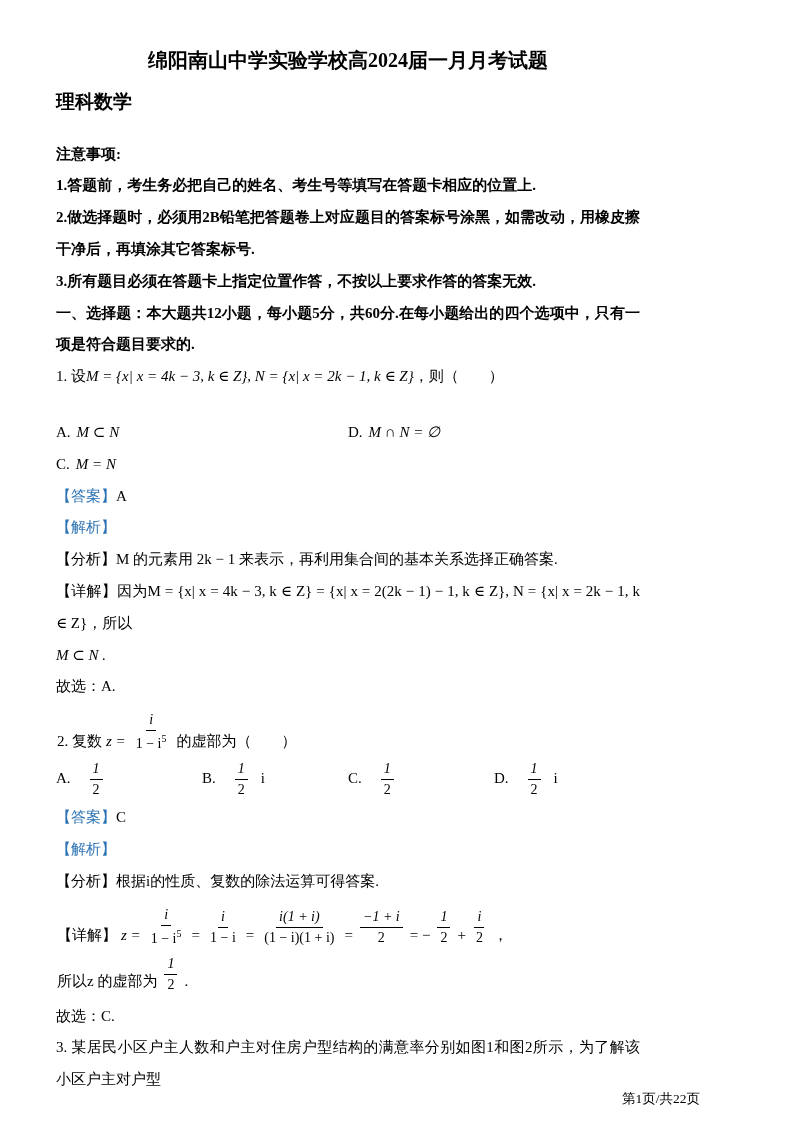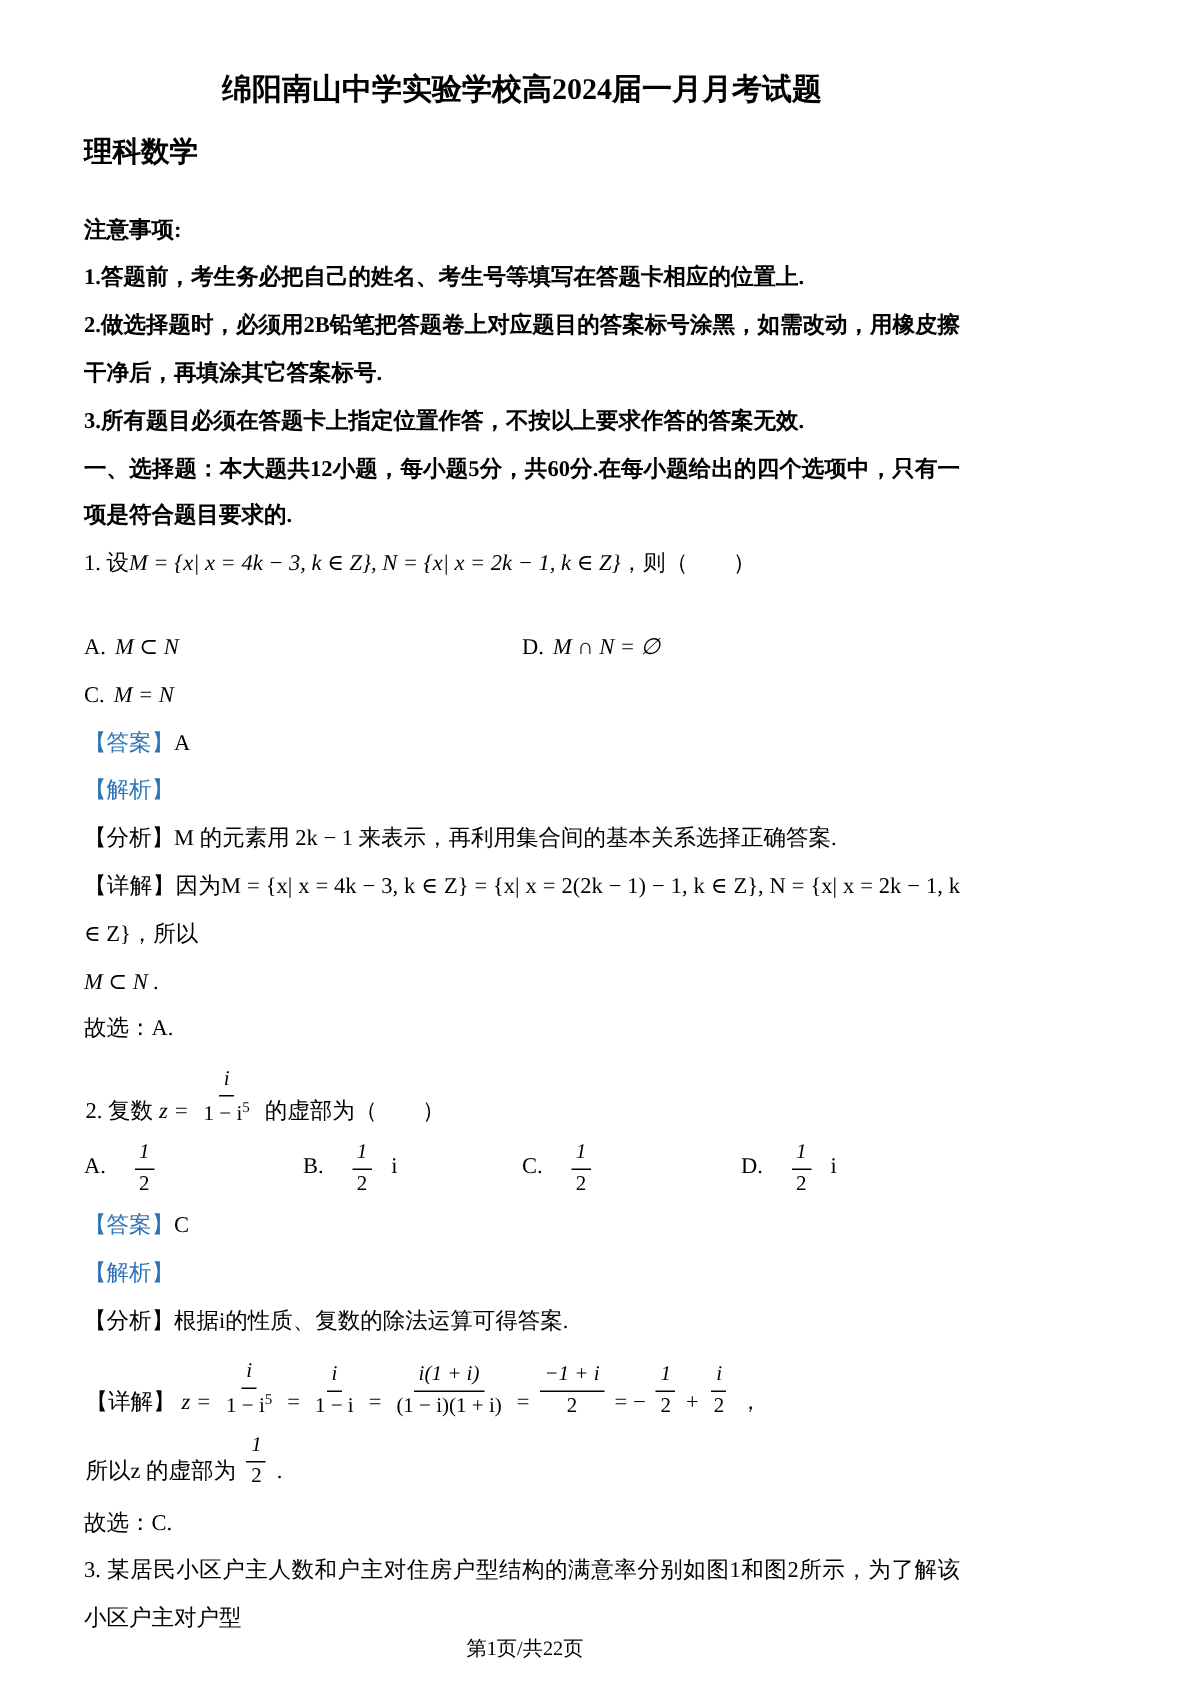--- a/index.html
+++ b/index.html
@@ -27,7 +27,7 @@
   .frac sup{font-size:10px;}
   .mathline{font-size:15px;line-height:1.5;margin:8px 1px;display:flex;align-items:flex-end;
             flex-wrap:wrap;column-gap:4px;}
-  .footer{position:absolute;left:0;right:0;bottom:14px;text-align:center;
+  .footer{position:absolute;left:0;right:0;bottom:14px;text-align:right;
           font-size:13.5px;color:#000;}
 </style>
 </head>

